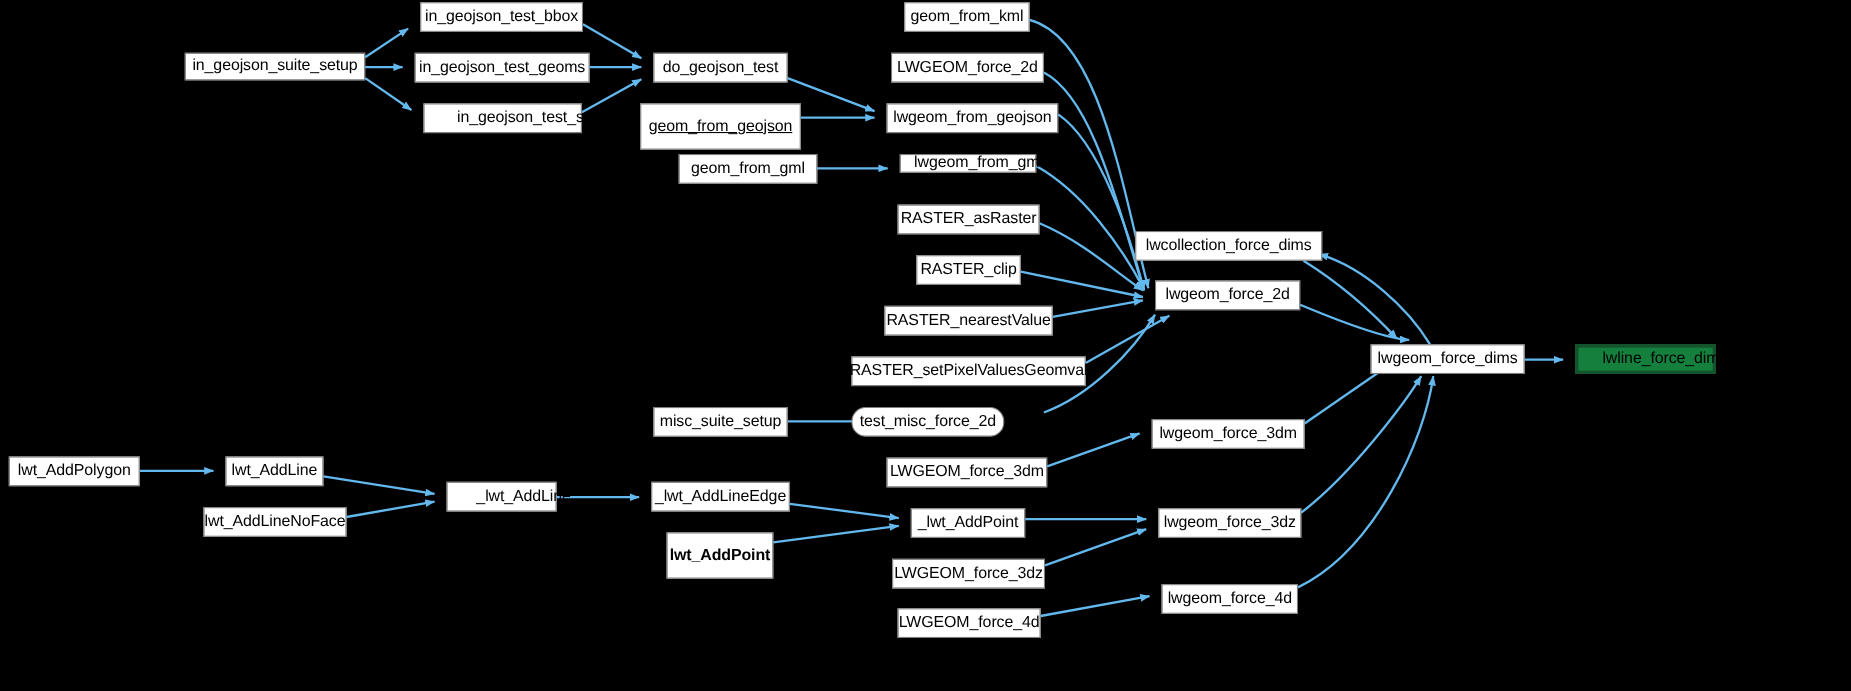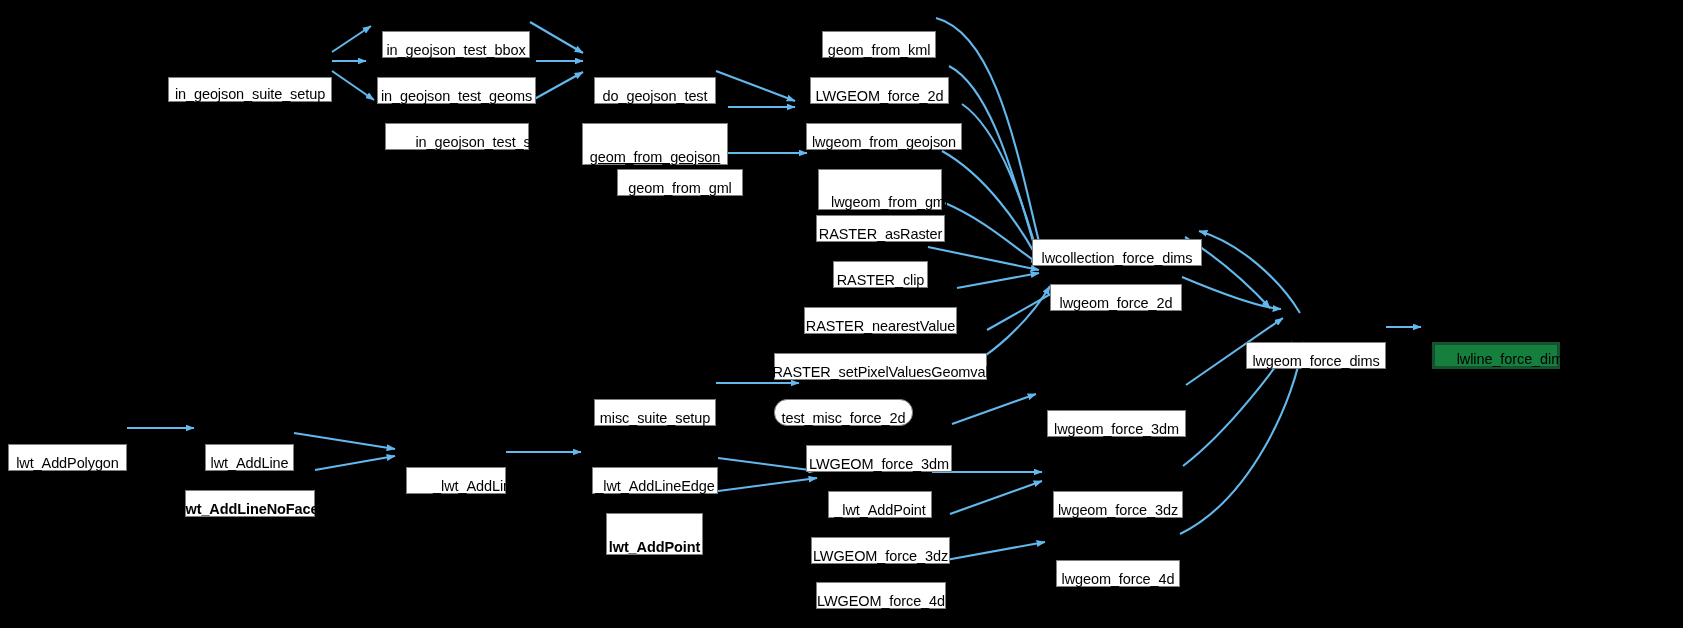--- a/index.html
+++ b/index.html
@@ -32,12 +32,11 @@
     font-size: 14.5px;
     line-height: 1;
     display: flex;
-    align-items: flex-end;
+    align-items: center;
     justify-content: center;
     white-space: nowrap;
     letter-spacing: -0.1px;
     z-index: 5;
-    margin-top: 29px;
   }
   .gnode.current {
     background: #15803d;

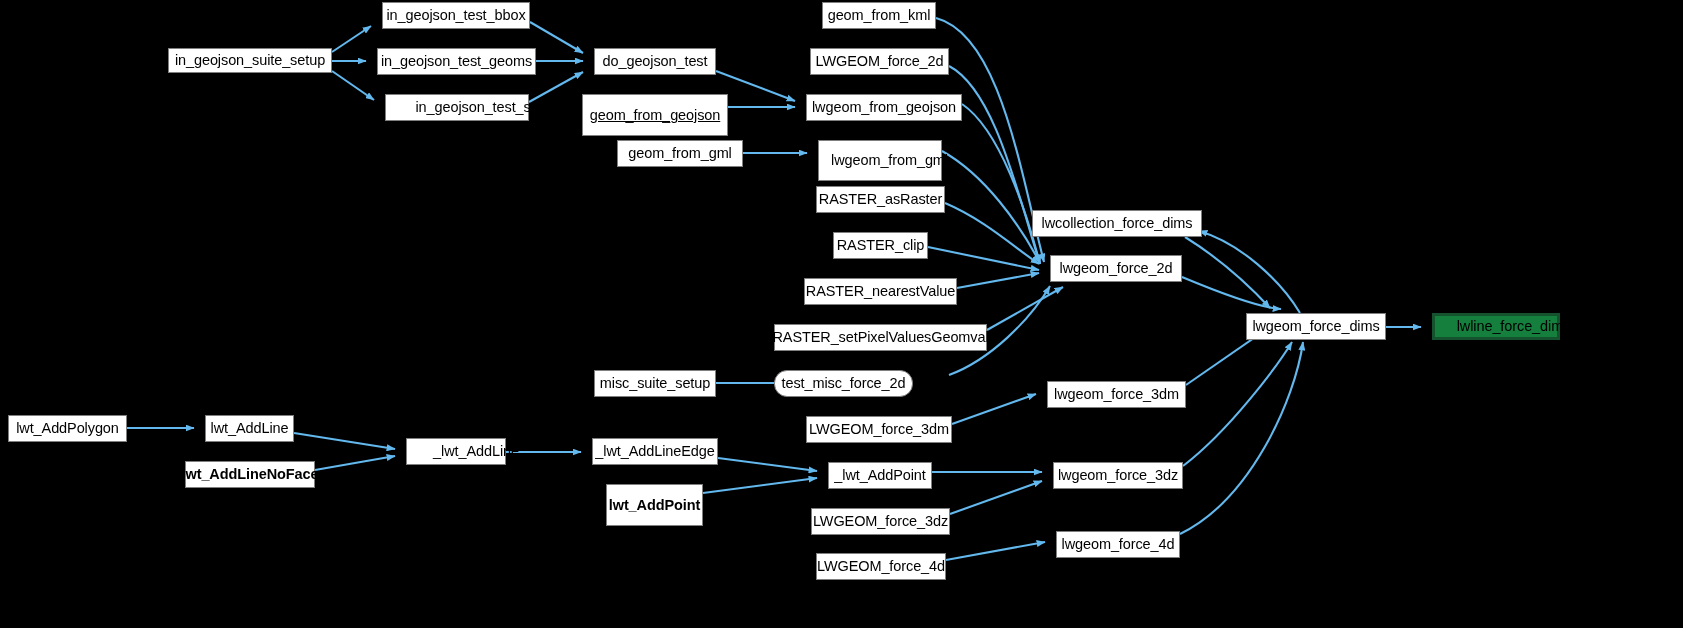--- a/index.html
+++ b/index.html
@@ -128,7 +128,7 @@
       <div class="gnode" style="left: 617px; top: 140px; width: 126px; height: 27px;">
         <span class="gnode-label">geom_from_gml</span>
       </div>
-      <div class="gnode" style="left: 818px; top: 140px; width: 124px; height: 41px; padding-left: 19px;">
+      <div class="gnode" style="left: 818px; top: 140px; width: 124px; height: 17px; padding-left: 19px;">
         <span class="gnode-label">lwgeom_from_gml</span>
       </div>
       <div class="gnode" style="left: 816px; top: 186px; width: 129px; height: 27px;">

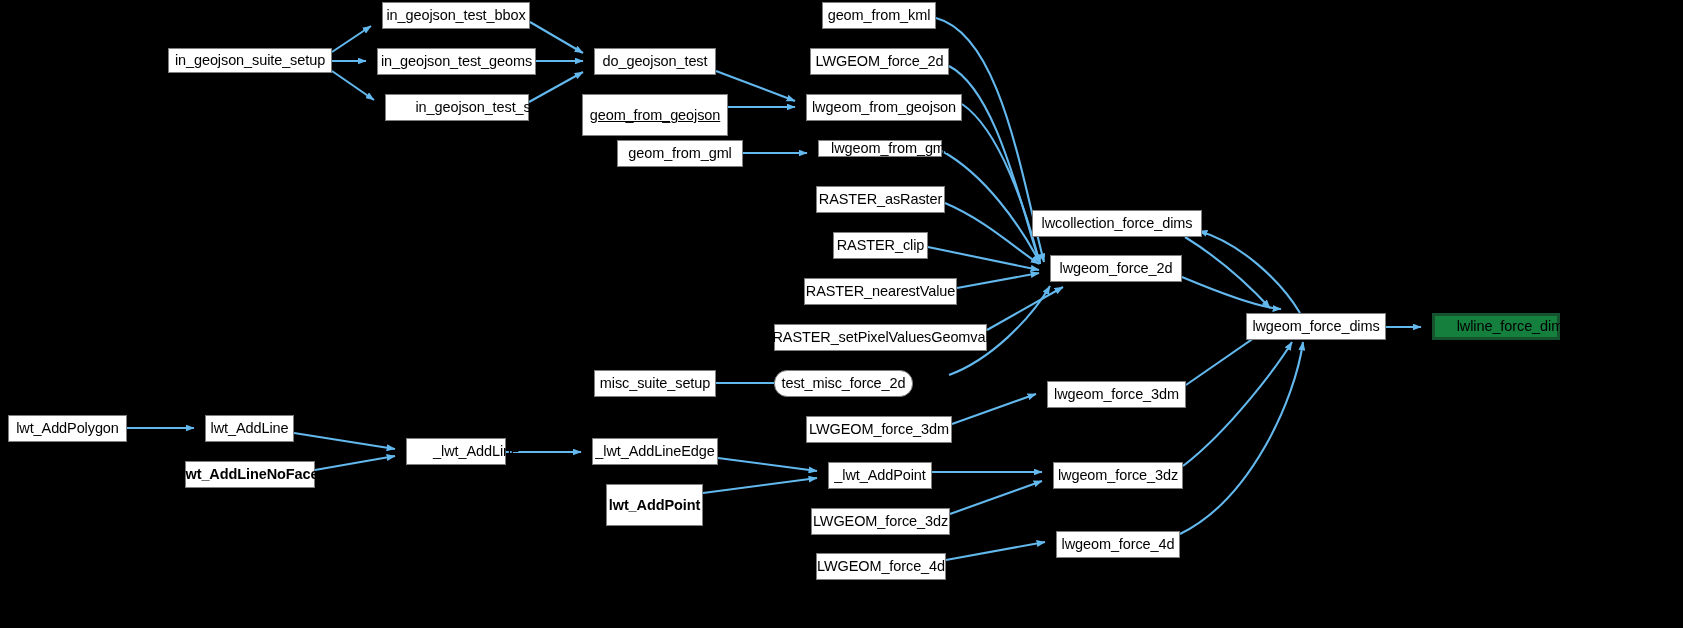--- a/index.html
+++ b/index.html
@@ -179,7 +179,7 @@
       <div class="gnode" style="left: 592px; top: 438px; width: 126px; height: 27px;">
         <span class="gnode-label">_lwt_AddLineEdge</span>
       </div>
-      <div class="gnode" style="left: 185px; top: 461px; width: 130px; height: 27px; font-weight: bold;">
+      <div class="gnode" style="left: 185px; top: 461px; width: 130px; height: 27px;">
         <span class="gnode-label">lwt_AddLineNoFace</span>
       </div>
       <div class="gnode" style="left: 828px; top: 462px; width: 104px; height: 27px;">

